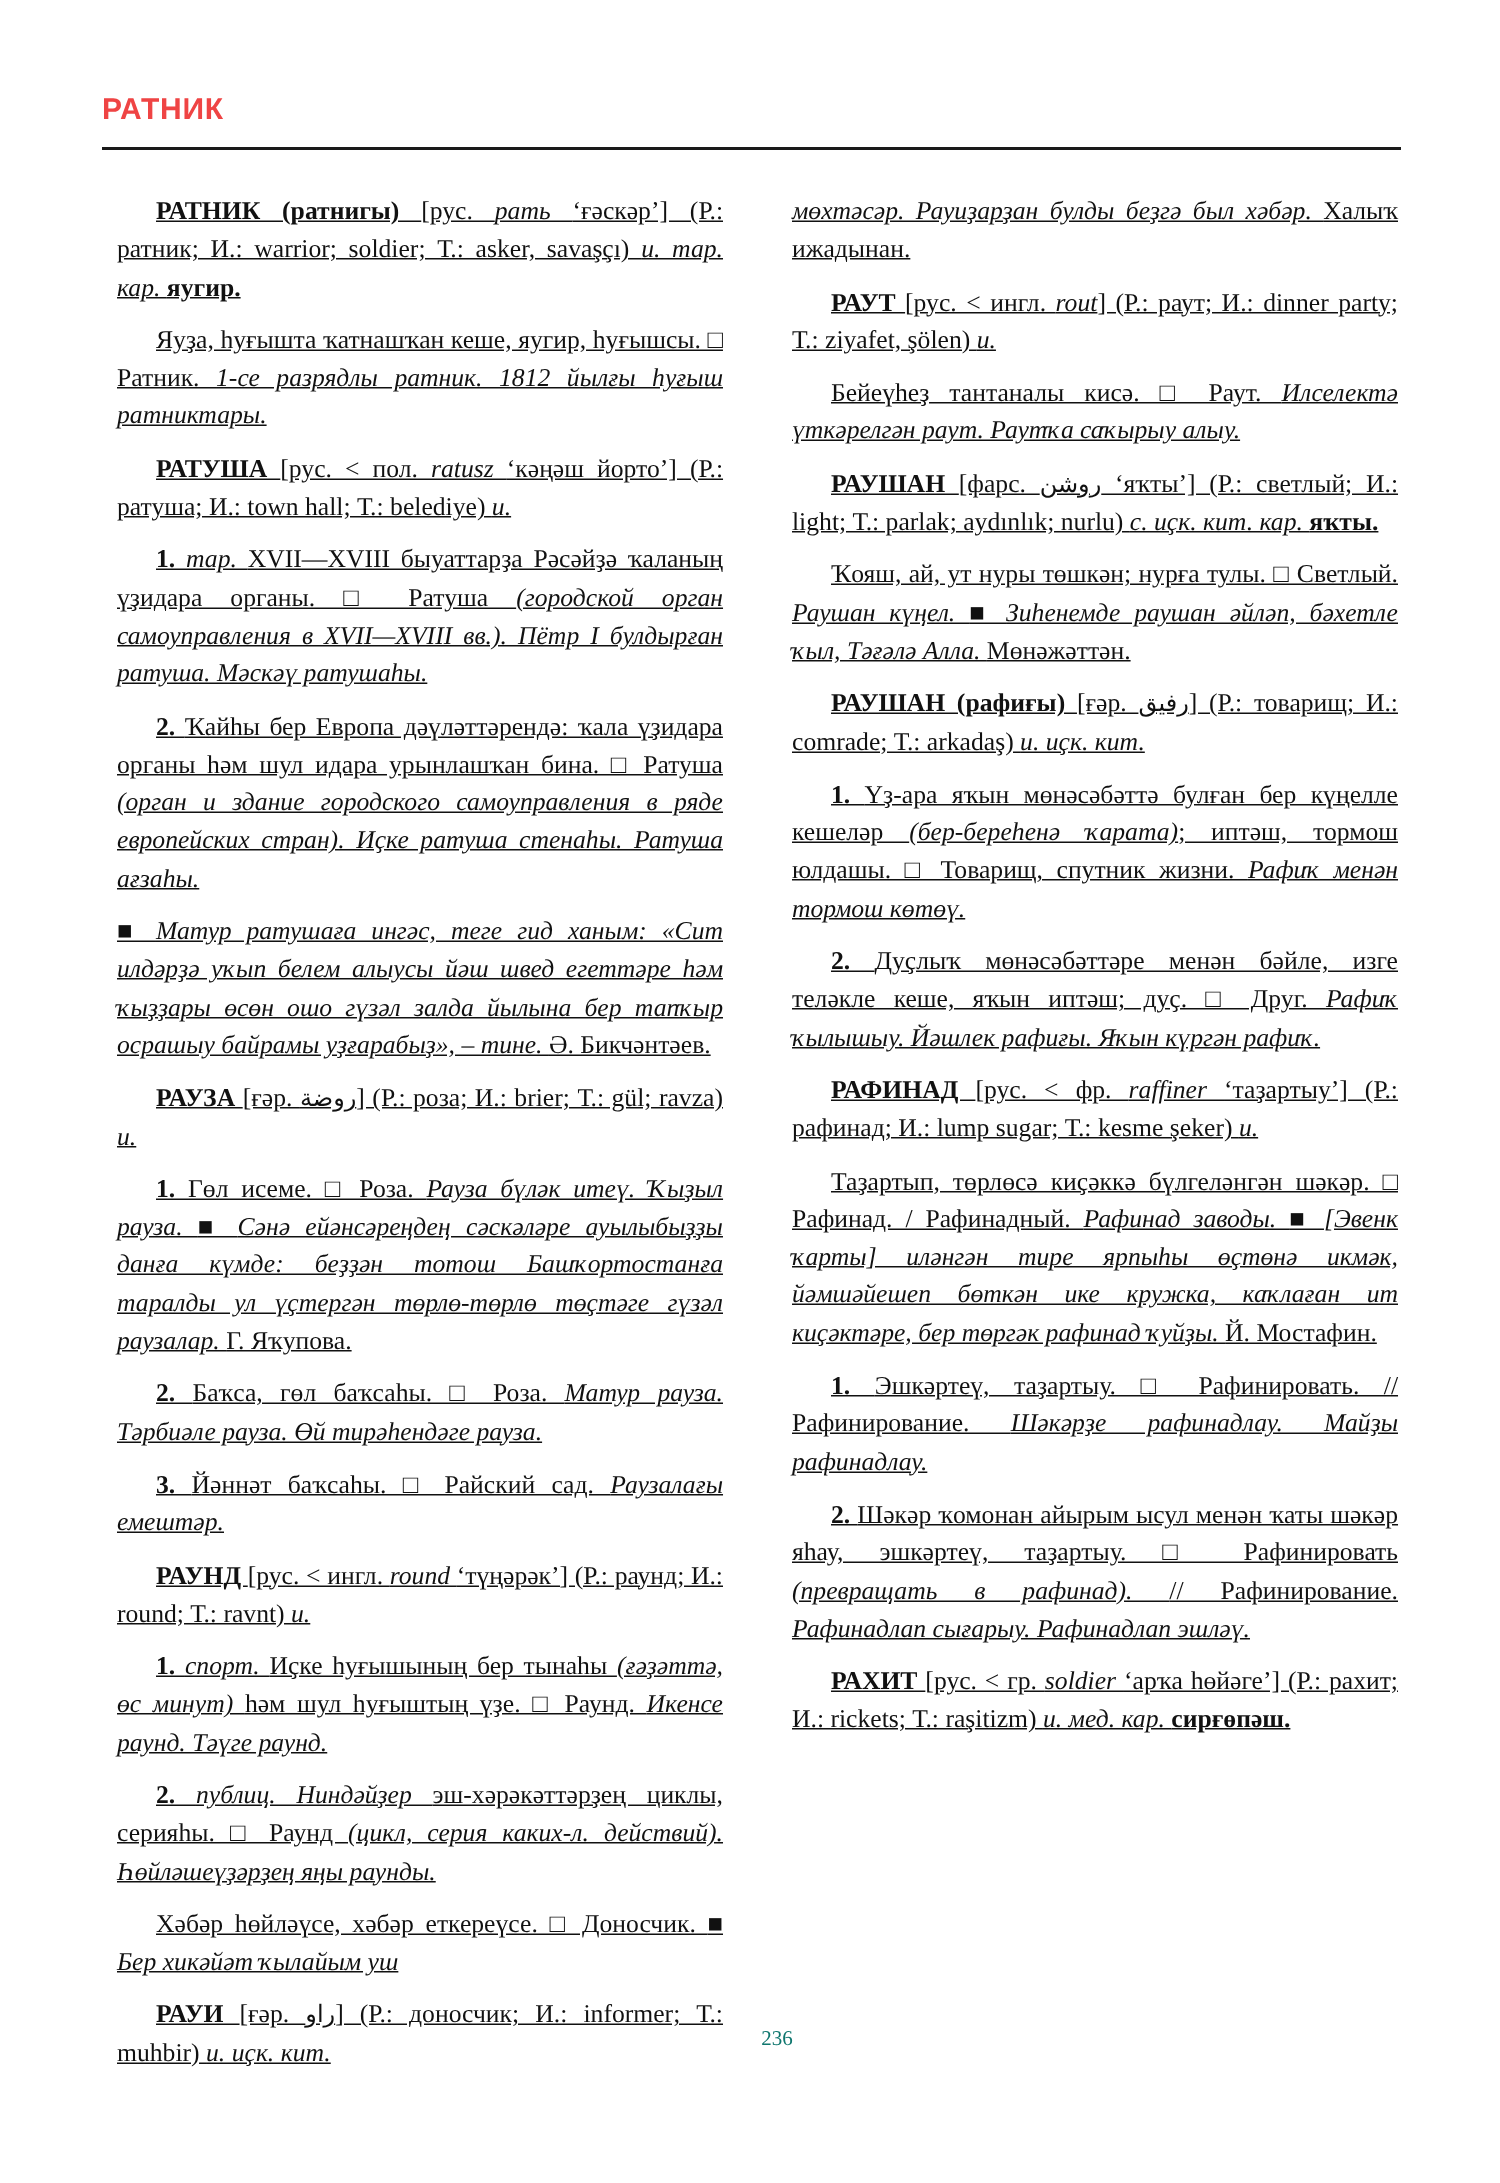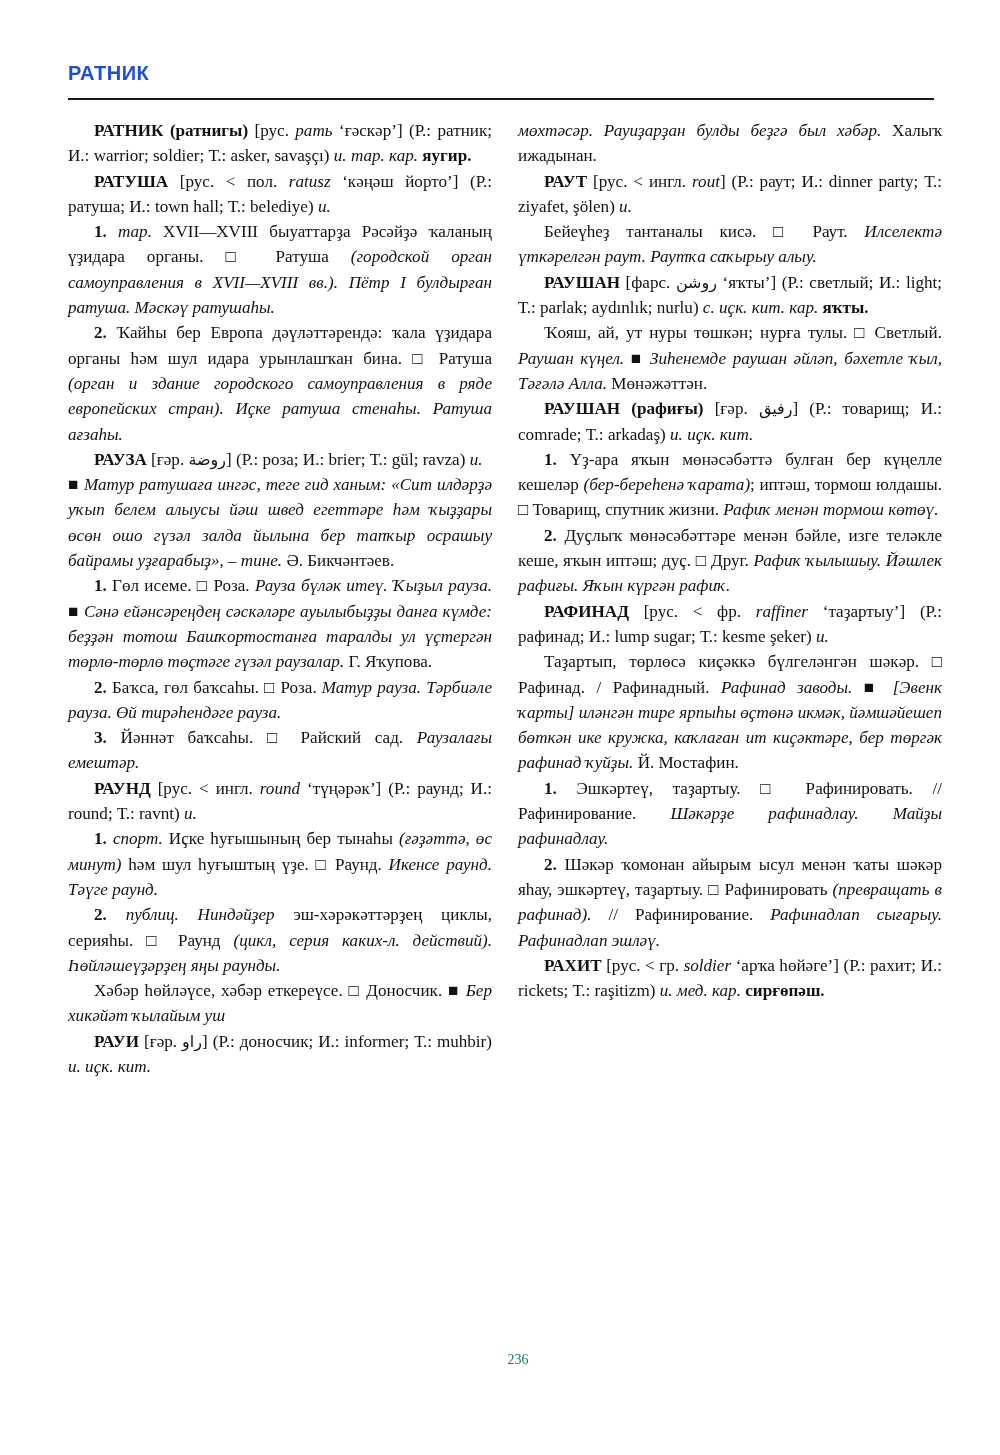--- a/index.html
+++ b/index.html
@@ -30,7 +30,7 @@
     font-weight: bold;
     letter-spacing: 0.5px;
     font-family: "Liberation Sans", "DejaVu Sans", sans-serif;
-    color: #1d4ed8;
+    color: #ef4444;
   }
   .head-rule {
     position: absolute;

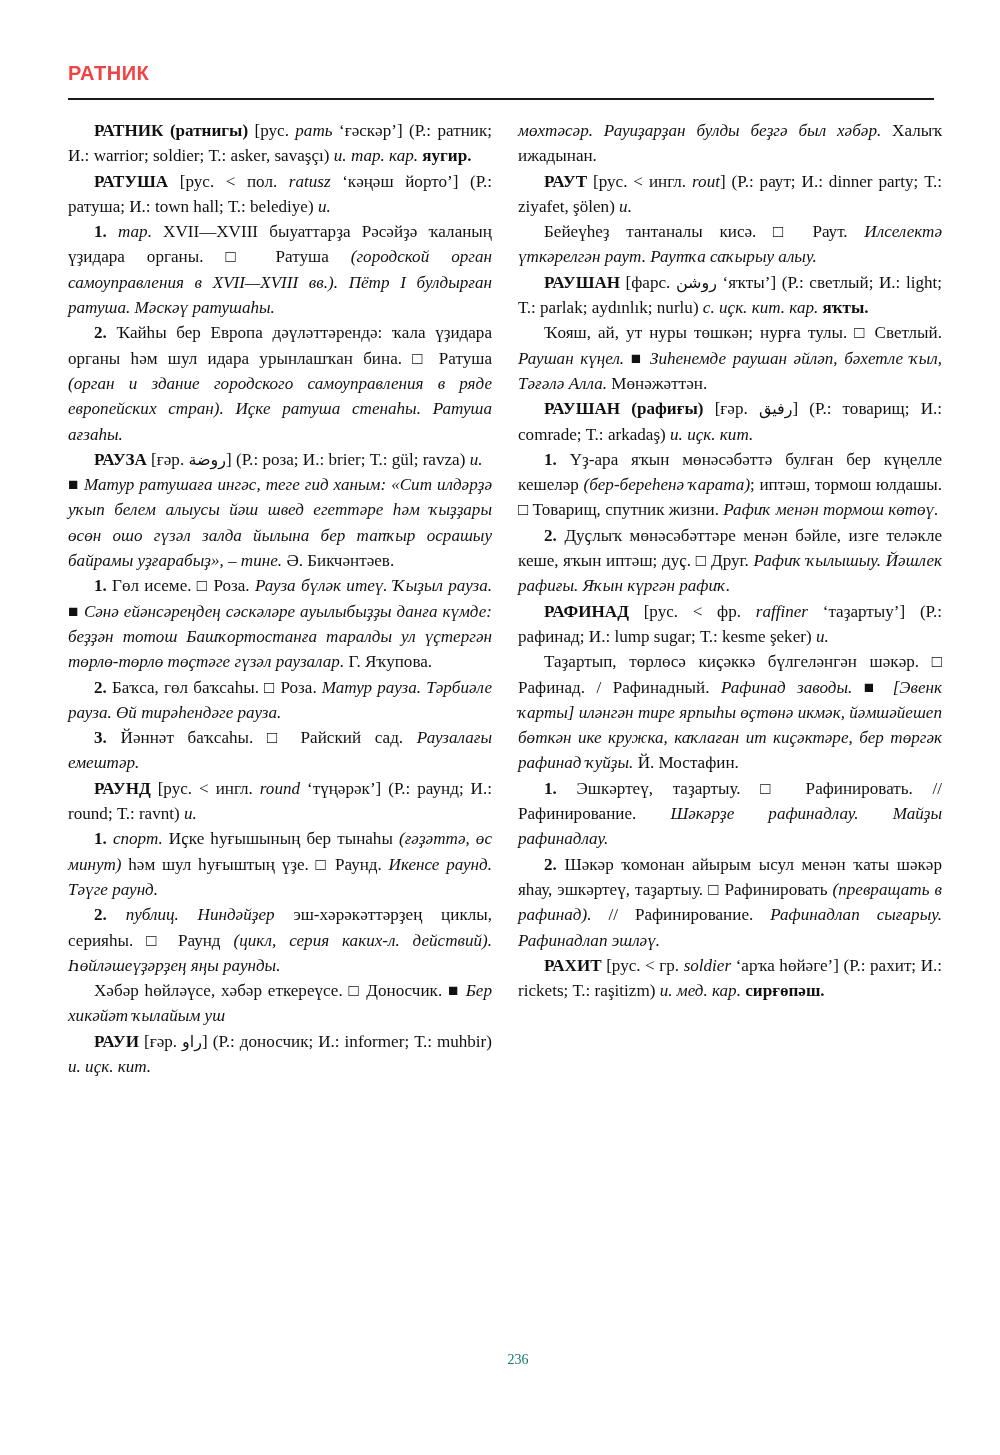--- a/index.html
+++ b/index.html
@@ -53,7 +53,7 @@
     width: 424px;
   }
   .entry {
-    margin: 0;
+    margin: 10px;
     padding: 0;
     text-align: justify;
     text-justify: inter-word;
@@ -61,6 +61,7 @@
     line-height: 25.3px;
     text-indent: 26px;
     hyphens: manual;
+    text-decoration: underline;
   }
   .entry.cont {
     text-indent: 0;

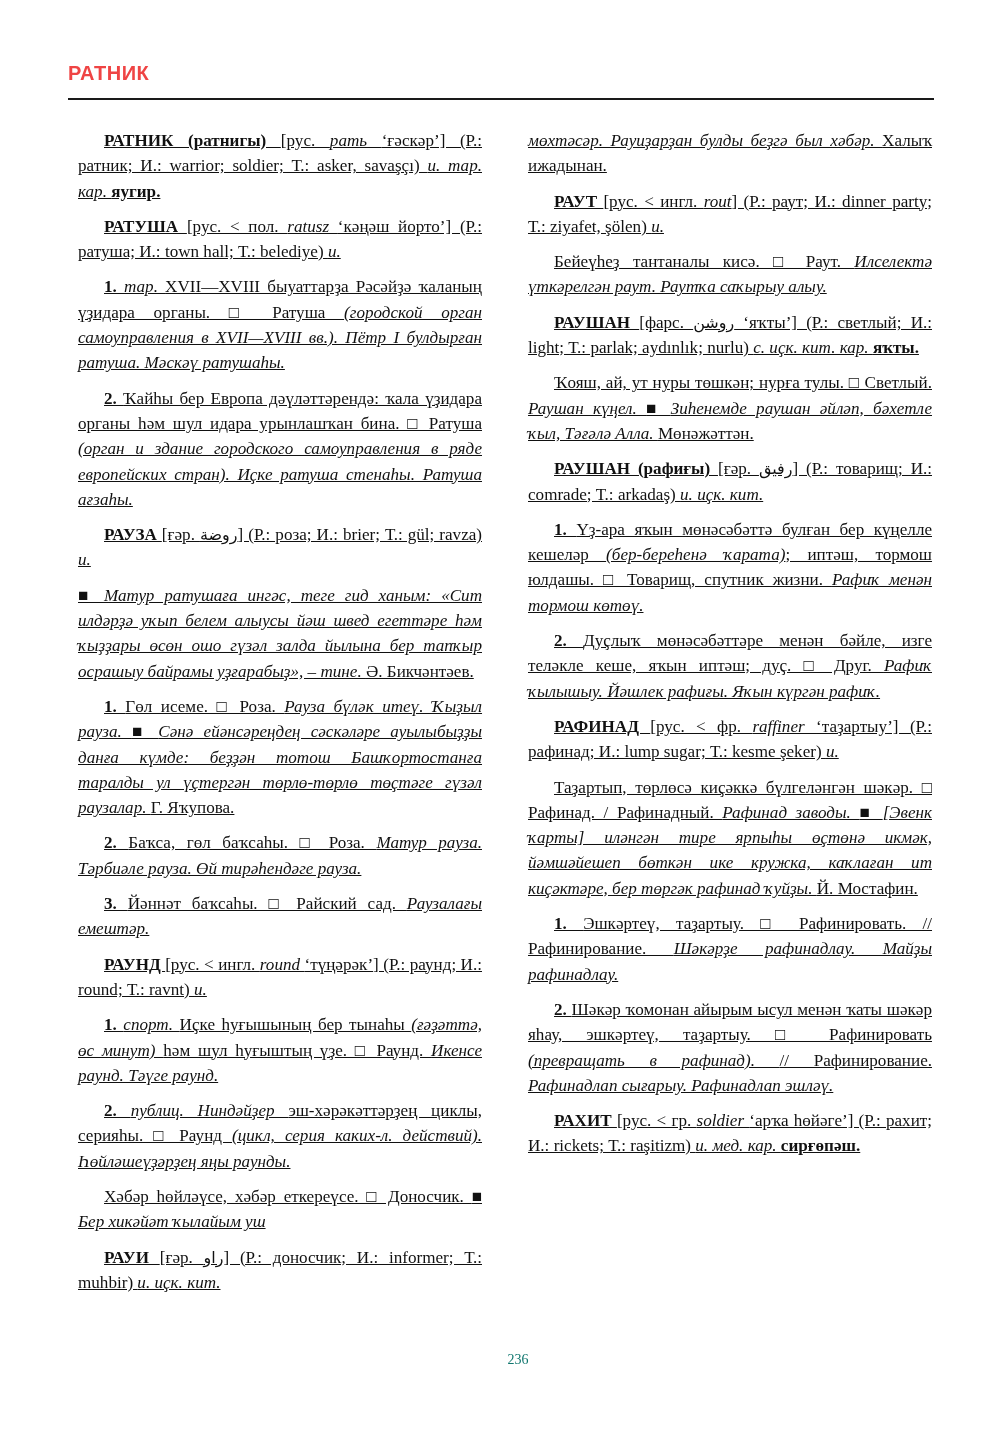--- a/index.html
+++ b/index.html
@@ -100,6 +100,7 @@
   <div class="columns">
     <div class="col" id="col-left">
         <p class="entry"><span class="hw">РАТНИК (ратнигы) </span><span>[рус. </span><span class="it">рать </span><span>‘ғәскәр’] (Р.: ратник; И.: warrior; soldier; Т.: asker, savaşçı) </span><span class="it">и. тар. кар. </span><span class="hw">яугир.</span></p>
+        <p class="entry"><span>Яуҙа, һуғышта ҡатнашҡан кеше, яугир, һуғышсы. □ Ратник. </span><span class="it">1-се разрядлы ратник. 1812 йылғы һуғыш ратниктары.</span></p>
         <p class="entry"><span class="hw">РАТУША </span><span>[рус. &lt; пол. </span><span class="it">ratusz </span><span>‘кәңәш йорто’] (Р.: ратуша; И.: town hall; Т.: belediye) </span><span class="it">и.</span></p>
         <p class="entry"><span class="hw">1. </span><span class="it">тар. </span><span>XVII—XVIII быуаттарҙа Рәсәйҙә ҡаланың үҙидара органы. □ Ратуша </span><span class="it">(городской орган самоуправления в XVII—XVIII вв.). Пётр I булдырған ратуша. Мәскәү ратушаһы.</span></p>
         <p class="entry"><span class="hw">2. </span><span>Ҡайһы бер Европа дәүләттәрендә: ҡала үҙидара органы һәм шул идара урынлашҡан бина. □ Ратуша </span><span class="it">(орган и здание городского самоуправления в ряде европейских стран). Иҫке ратуша стенаһы. Ратуша ағзаһы.</span></p>

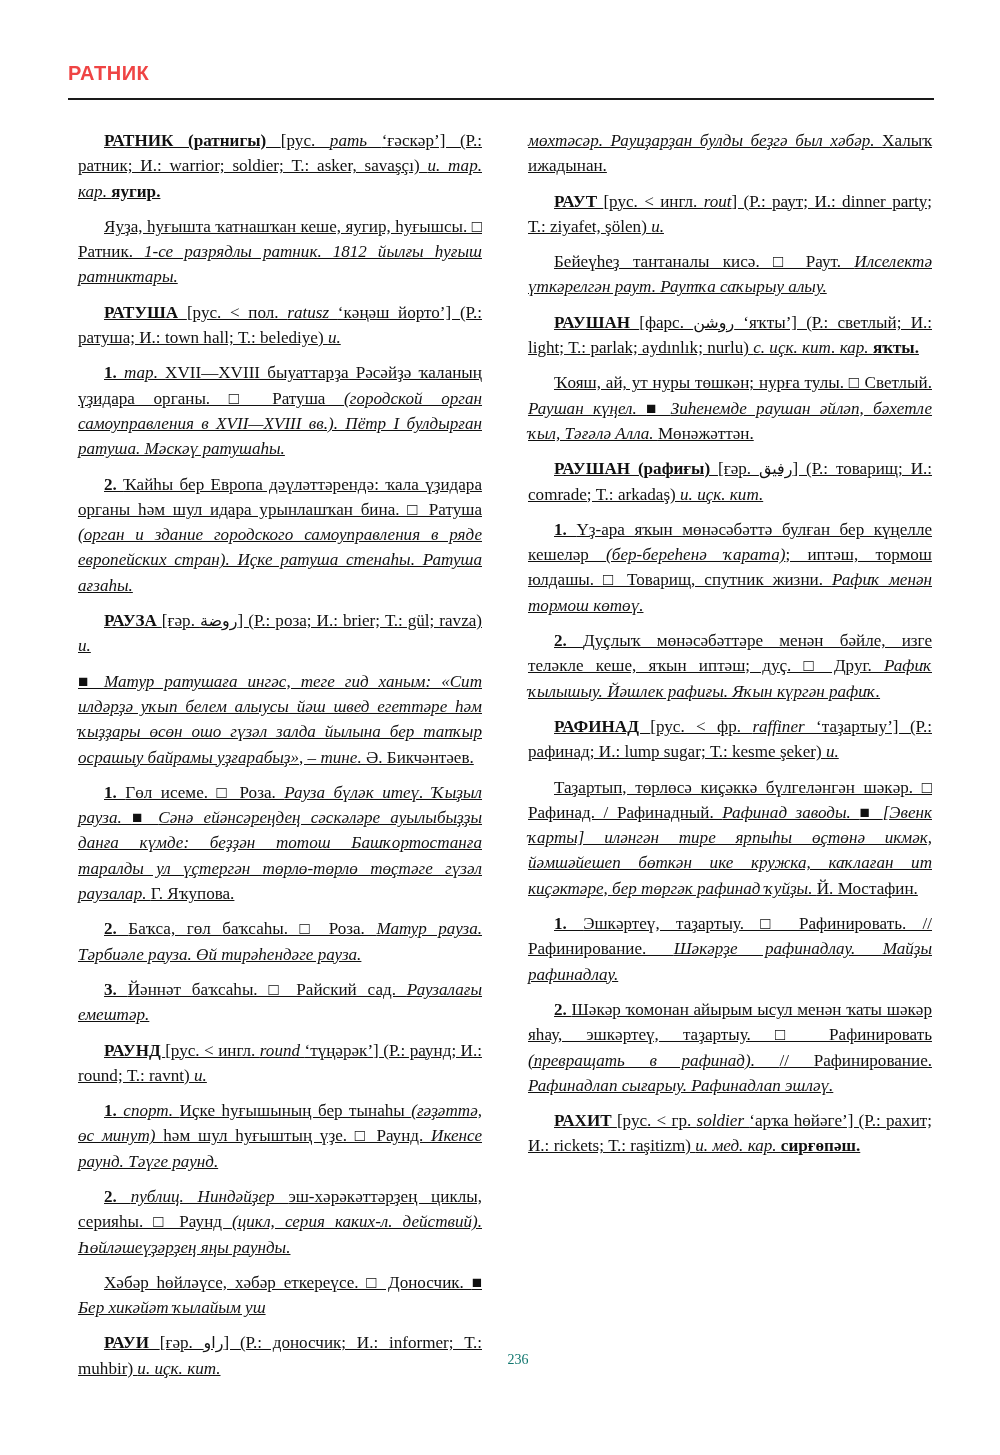--- a/index.html
+++ b/index.html
@@ -104,8 +104,8 @@
         <p class="entry"><span class="hw">РАТУША </span><span>[рус. &lt; пол. </span><span class="it">ratusz </span><span>‘кәңәш йорто’] (Р.: ратуша; И.: town hall; Т.: belediye) </span><span class="it">и.</span></p>
         <p class="entry"><span class="hw">1. </span><span class="it">тар. </span><span>XVII—XVIII быуаттарҙа Рәсәйҙә ҡаланың үҙидара органы. □ Ратуша </span><span class="it">(городской орган самоуправления в XVII—XVIII вв.). Пётр I булдырған ратуша. Мәскәү ратушаһы.</span></p>
         <p class="entry"><span class="hw">2. </span><span>Ҡайһы бер Европа дәүләттәрендә: ҡала үҙидара органы һәм шул идара урынлашҡан бина. □ Ратуша </span><span class="it">(орган и здание городского самоуправления в ряде европейских стран). Иҫке ратуша стенаһы. Ратуша ағзаһы.</span></p>
+        <p class="entry cont"><span>■ </span><span class="it">Матур ратушаға ингәс, теге гид ханым: «Сит илдәрҙә уҡып белем алыусы йәш швед егеттәре һәм ҡыҙҙары өсөн ошо гүзәл залда йылына бер тапҡыр осрашыу байрамы уҙғарабыҙ», – тине. </span><span>Ә. Бикчәнтәев.</span></p>
         <p class="entry"><span class="hw">РАУЗА </span><span>[ғәр. </span><span class="ar">روضة</span><span>] (Р.: роза; И.: brier; Т.: gül; ravza) </span><span class="it">и.</span></p>
-        <p class="entry cont"><span>■ </span><span class="it">Матур ратушаға ингәс, теге гид ханым: «Сит илдәрҙә уҡып белем алыусы йәш швед егеттәре һәм ҡыҙҙары өсөн ошо гүзәл залда йылына бер тапҡыр осрашыу байрамы уҙғарабыҙ», – тине. </span><span>Ә. Бикчәнтәев.</span></p>
         <p class="entry"><span class="hw">1. </span><span>Гөл исеме. □ Роза. </span><span class="it">Рауза бүләк итеү. Ҡыҙыл рауза. </span><span>■ </span><span class="it">Сәнә ейәнсәреңдең сәскәләре ауылыбыҙҙы данға күмде: беҙҙән тотош Башҡортостанға таралды ул үҫтергән төрлө-төрлө төҫтәге гүзәл раузалар. </span><span>Г. Яҡупова.</span></p>
         <p class="entry"><span class="hw">2. </span><span>Баҡса, гөл баҡсаһы. □ Роза. </span><span class="it">Матур рауза. Тәрбиәле рауза. Өй тирәһендәге рауза.</span></p>
         <p class="entry"><span class="hw">3. </span><span>Йәннәт баҡсаһы. □ Райский сад. </span><span class="it">Раузалағы емештәр.</span></p>

